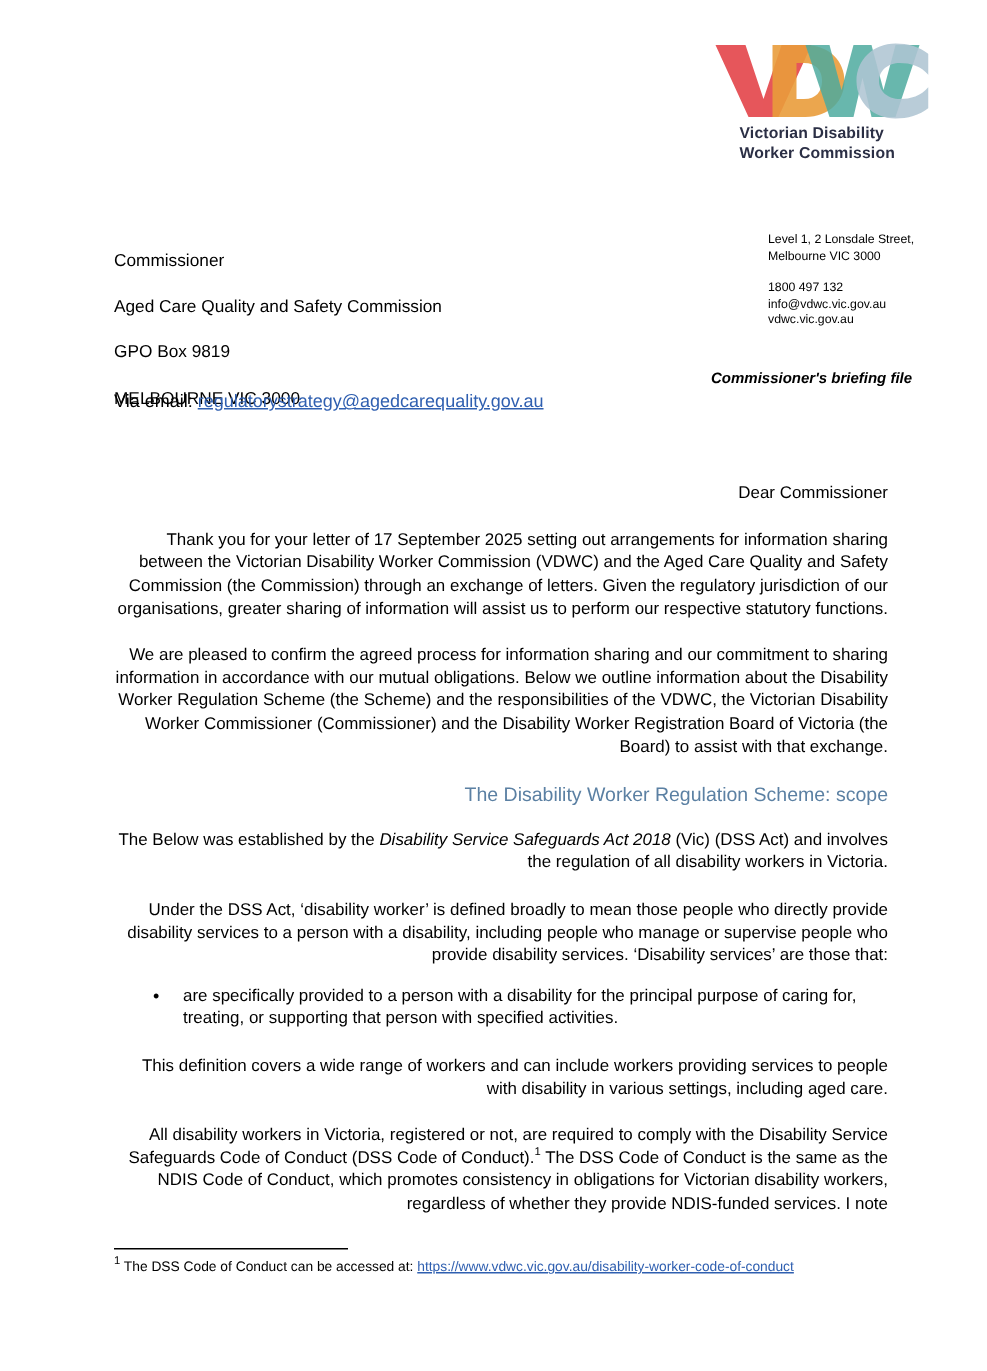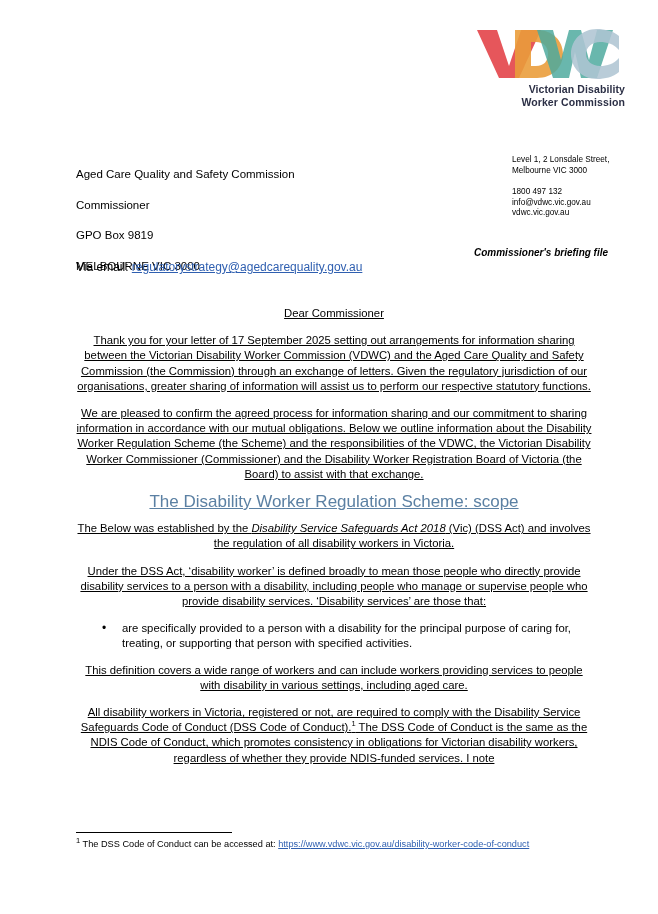--- a/index.html
+++ b/index.html
@@ -26,7 +26,7 @@
     top: 28px;
     right: 33px;
     width: 150px;
-    text-align: right;
+    text-align: left;
   }
   .logo-mark {
     position: relative;

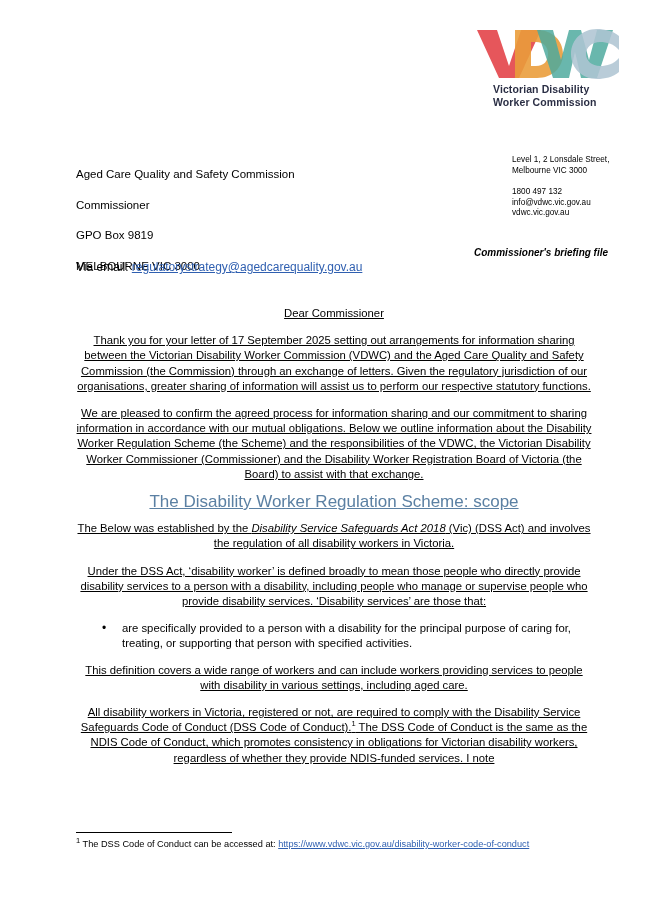--- a/index.html
+++ b/index.html
@@ -174,8 +174,8 @@
   </div>
 
   <div class="recipient">
+    <div>Commissioner</div>
     <div>Aged Care Quality and Safety Commission</div>
-    <div>Commissioner</div>
     <div>GPO Box 9819</div>
     <div>MELBOURNE VIC 3000</div>
   </div>

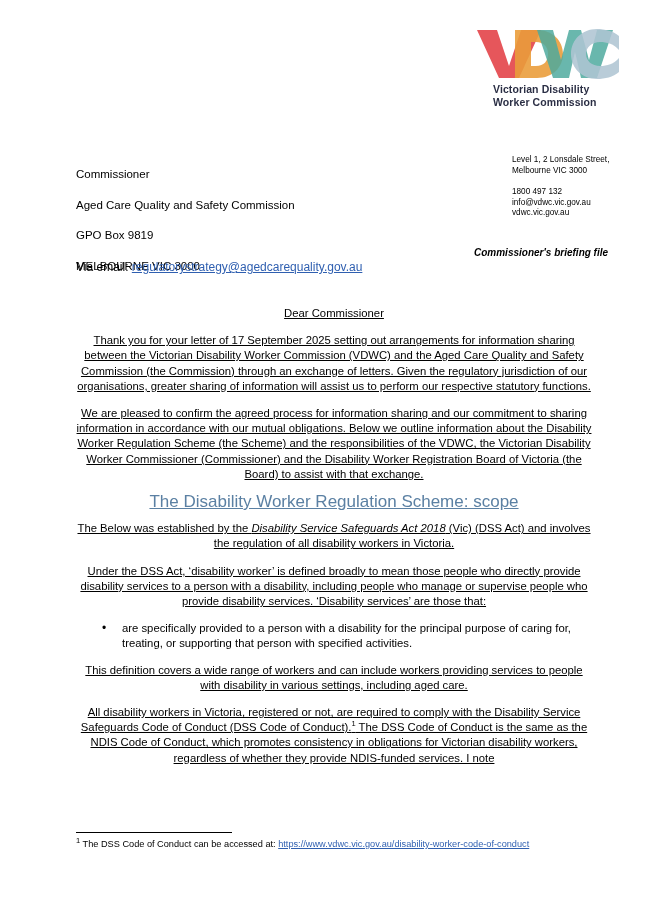--- a/index.html
+++ b/index.html
@@ -100,9 +100,8 @@
   }
   .salutation { margin: 0 0 16px 0; }
   .body-area p {
-    margin: 0 0 12px 0;
-    text-align: center;
-    text-decoration: underline;
+    margin: 16px 0 12px 0;
+    text-align: right;
   }
   .section-heading {
     color: #5b80a3;

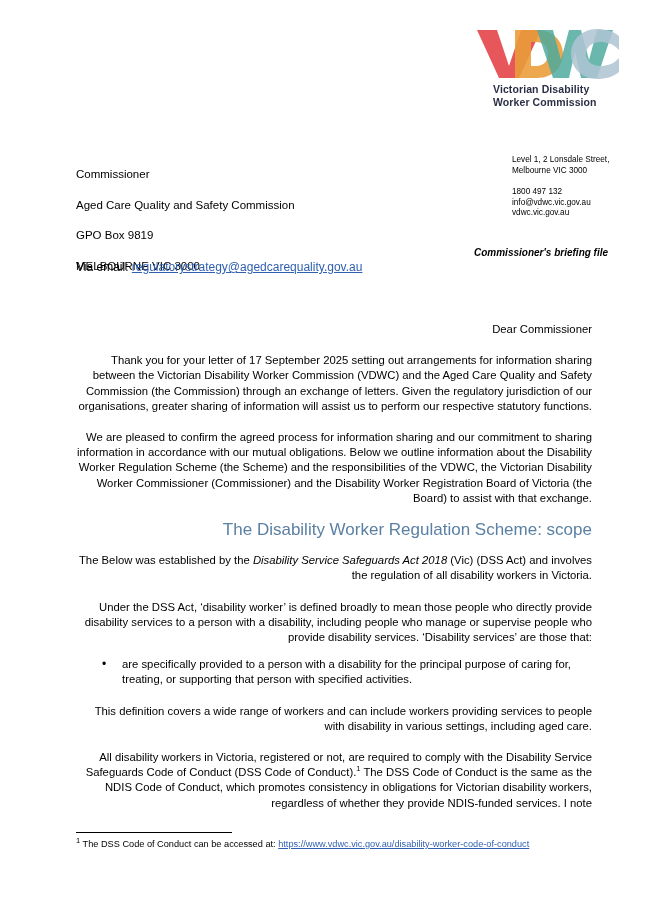--- a/index.html
+++ b/index.html
@@ -105,7 +105,7 @@
   }
   .section-heading {
     color: #5b80a3;
-    font-size: 17px;
+    font-size: 13px;
     margin: 18px 0 9px 0;
   }
   .body-area ul {

